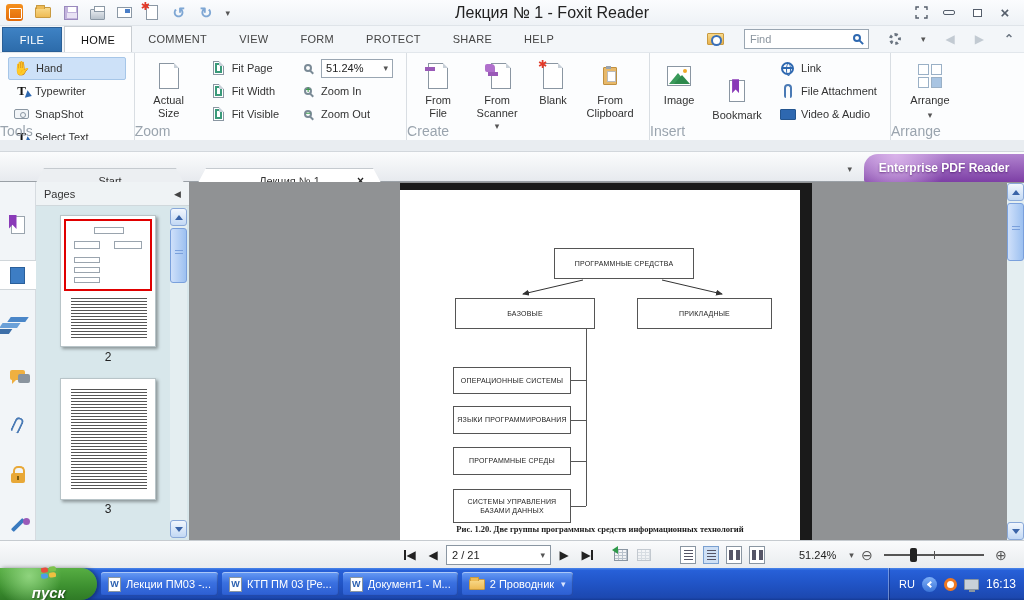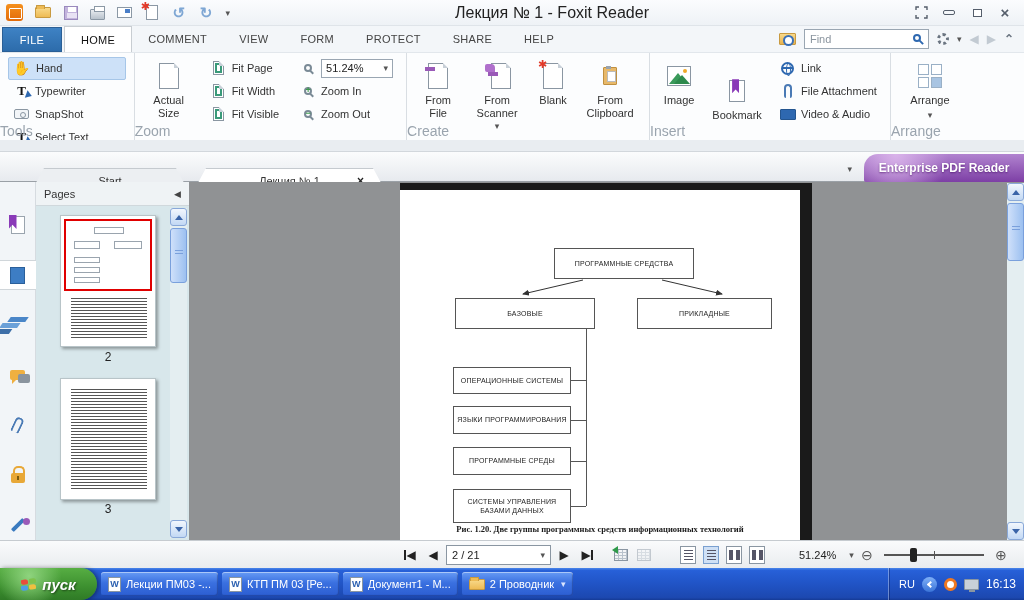--- a/index.html
+++ b/index.html
@@ -39,7 +39,7 @@
   .mtab { padding:0 16px; display:flex; align-items:center; font-size:11px; color:#444; letter-spacing:.3px; }
   .mtab.file { background:linear-gradient(#3e82c4,#2d6cab); color:#fff; margin:1px 2px 0 2px; border:1px solid #2a5f96; width:60px; justify-content:center; }
   .mtab.active { background:#fff; border:1px solid #c8cdd2; border-bottom:none; color:#111; }
-  #findbar { margin-left:auto; display:flex; align-items:center; gap:8px; padding-right:10px; }
+  #findbar { margin-left:auto; display:flex; align-items:center; gap:20px; padding-right:10px; }
   .i-findfolder { width:17px; height:12px; background:linear-gradient(#f8d98a,#e8b24e); border:1px solid #c89a40; border-radius:1px; position:relative; }
   .i-findfolder::after { content:""; position:absolute; right:1px; top:1px; width:7px; height:7px; border:2px solid #3a70b8; border-radius:50%; background:#fff; }
   #find-input-wrap { position:relative; }

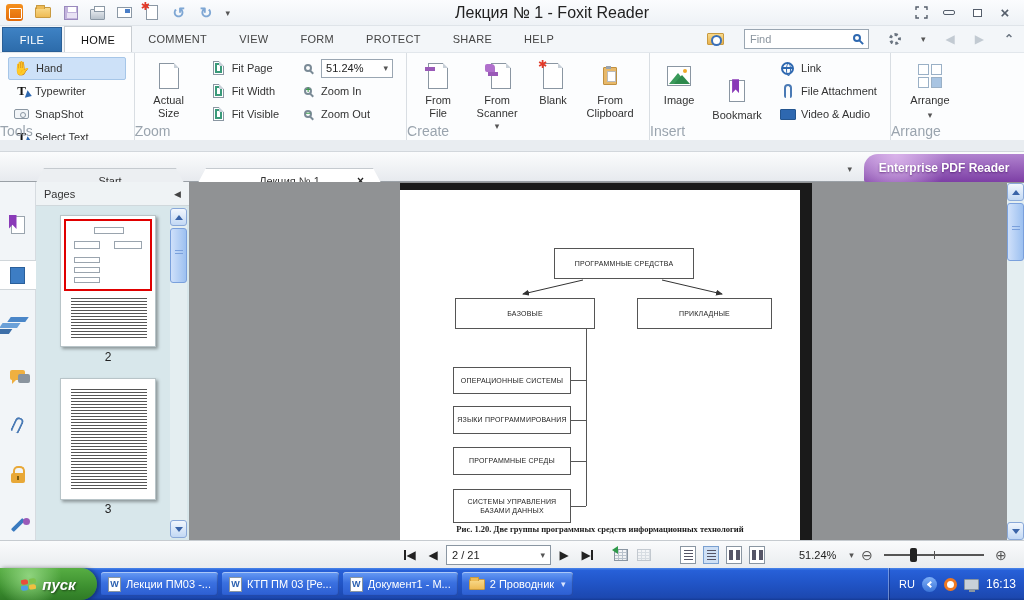--- a/index.html
+++ b/index.html
@@ -196,7 +196,7 @@
   #startbtn { width:97px; height:32px; border-radius:0 16px 16px 0;
     background:radial-gradient(circle at 30% 25%,#8fd47e 0%,transparent 45%), linear-gradient(#57ae43,#3c8f2f 60%,#2f7a26);
     box-shadow:2px 0 4px rgba(0,0,0,.4); display:flex; align-items:center; justify-content:center; gap:6px;
-    color:#fff; font-weight:bold; font-style:italic; font-size:15px; text-shadow:1px 1px 2px rgba(0,0,0,.5); }
+    color:#fff; font-weight:bold; font-style:italic; font-size:15px; text-shadow:1px 1px 2px rgba(0,0,0,.5);flex-direction:column; }
   .winflag { display:grid; grid-template-columns:7px 7px; grid-template-rows:5px 5px; gap:1px; transform:skewY(-8deg); }
   .winflag span { border-radius:1px 3px 1px 3px; }
   .wf1{background:#e84c3d;} .wf2{background:#7ec24c;} .wf3{background:#4c9de8;} .wf4{background:#f0c040;}

